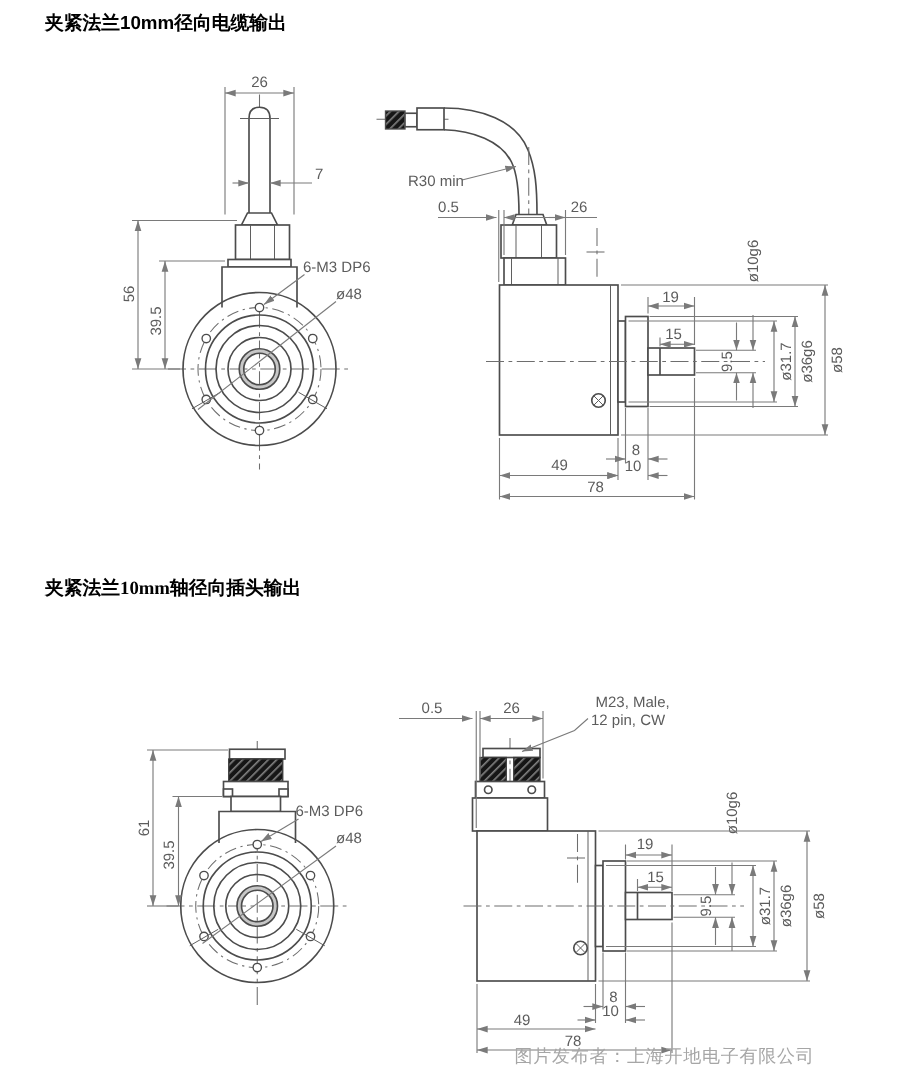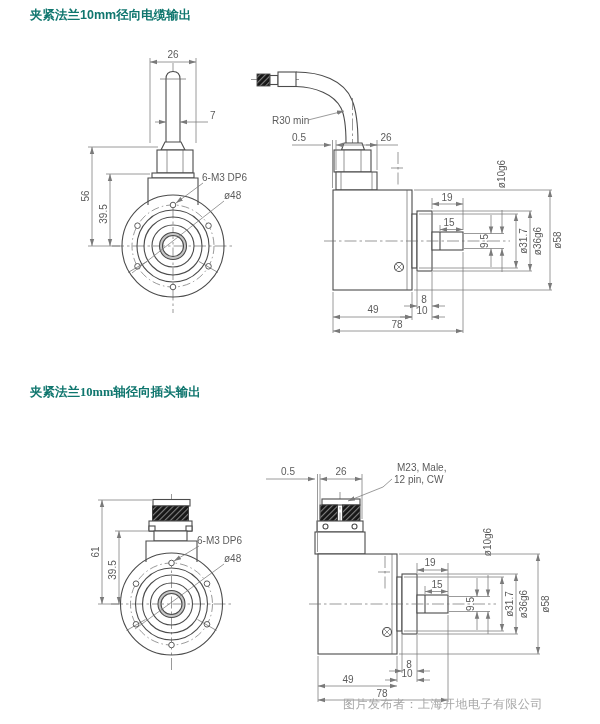--- a/index.html
+++ b/index.html
@@ -4,7 +4,7 @@
 <style>
   html,body{margin:0;padding:0;background:#fff;}
   body{width:600px;height:724px;position:relative;font-family:"Liberation Sans",sans-serif;overflow:hidden;}
-  .title{position:absolute;left:30px;font-weight:bold;font-size:12.5px;color:#0f766e;white-space:nowrap;}
+  .title{position:absolute;left:30px;font-weight:bold;font-size:12.5px;color:#000000;white-space:nowrap;}
   #title1{top:7px;}
   #title2{top:384px;font-family:Liberation Serif, serif;}
   .watermark{position:absolute;left:343px;top:696px;font-size:12px;color:#a6a6a6;white-space:nowrap;letter-spacing:.5px;}

